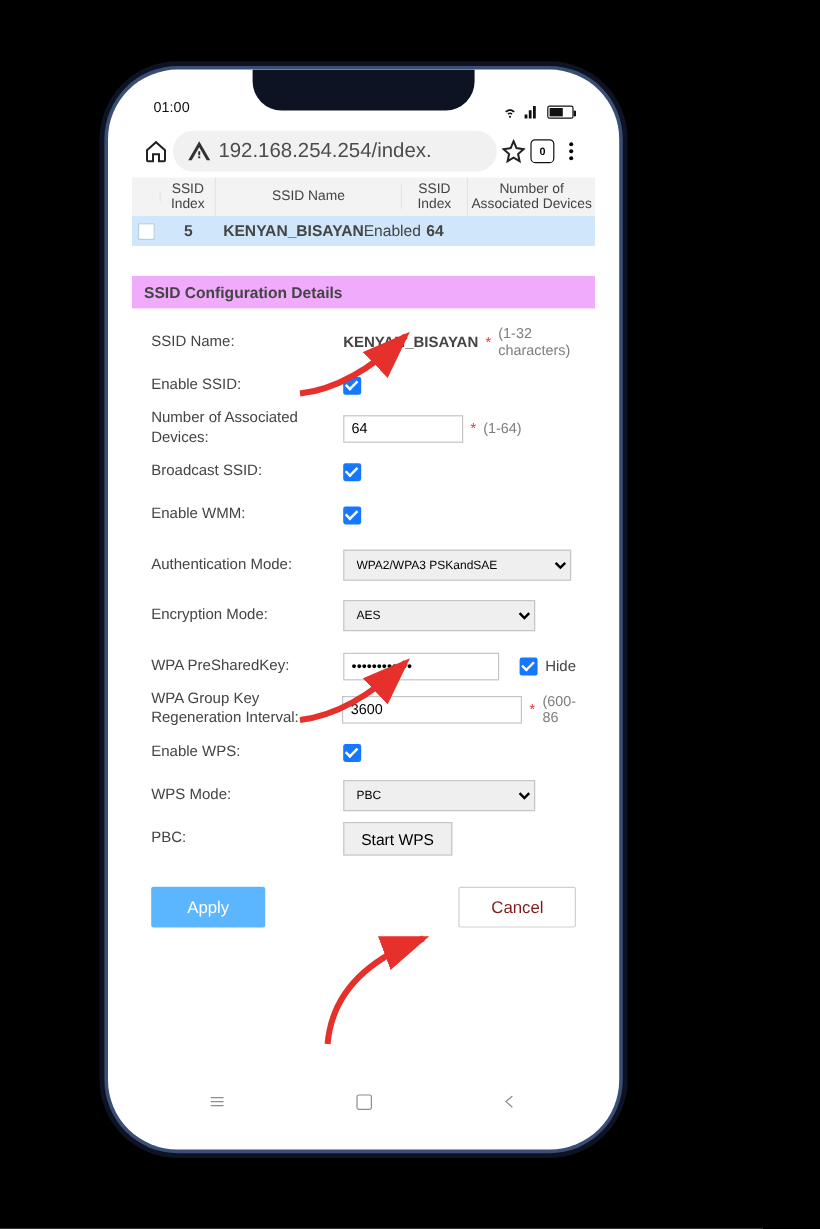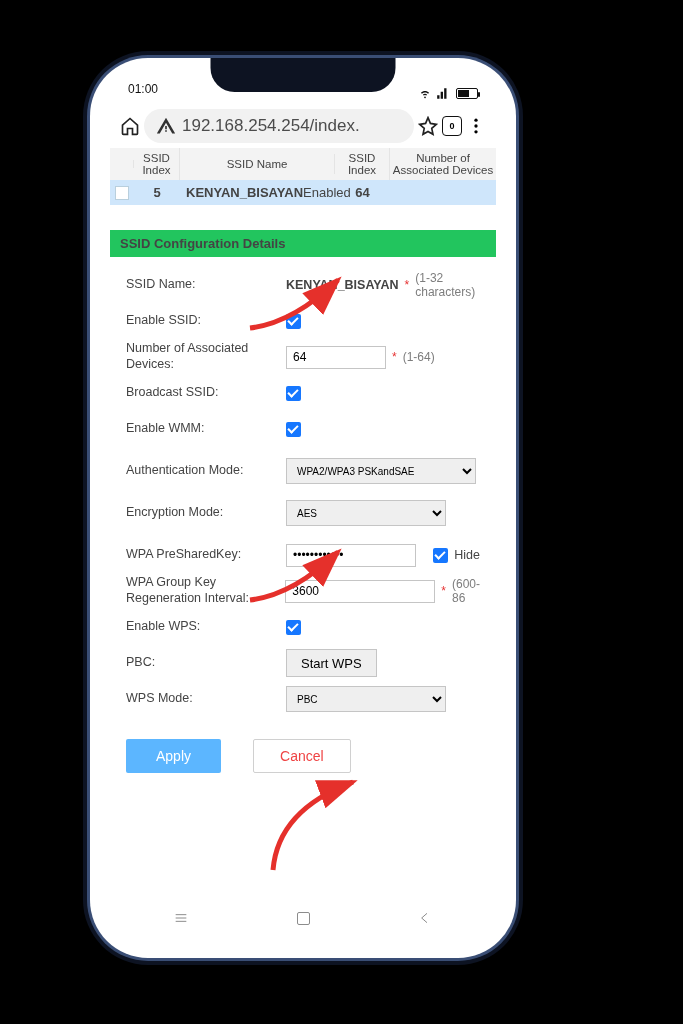--- a/index.html
+++ b/index.html
@@ -60,7 +60,7 @@
     .tbl-row .ck { display:flex; justify-content:center;}
     .tbl-row .ck input{ width:14px; height:14px; appearance:none; background:#fff; border:1px solid #b9cfdd;}
 
-    .section-title { margin-top:25px; background:#22c55e; font-weight:600; padding:6px 10px; font-size:13px;}
+    .section-title { margin-top:25px; background:#f0abfc; font-weight:600; padding:6px 10px; font-size:13px;}
     .form { padding:8px 16px; }
     .row { display:flex; align-items:center; min-height:32px; margin:4px 0; }
     .row .lbl { width:160px; font-size:12.5px; line-height:1.25; }

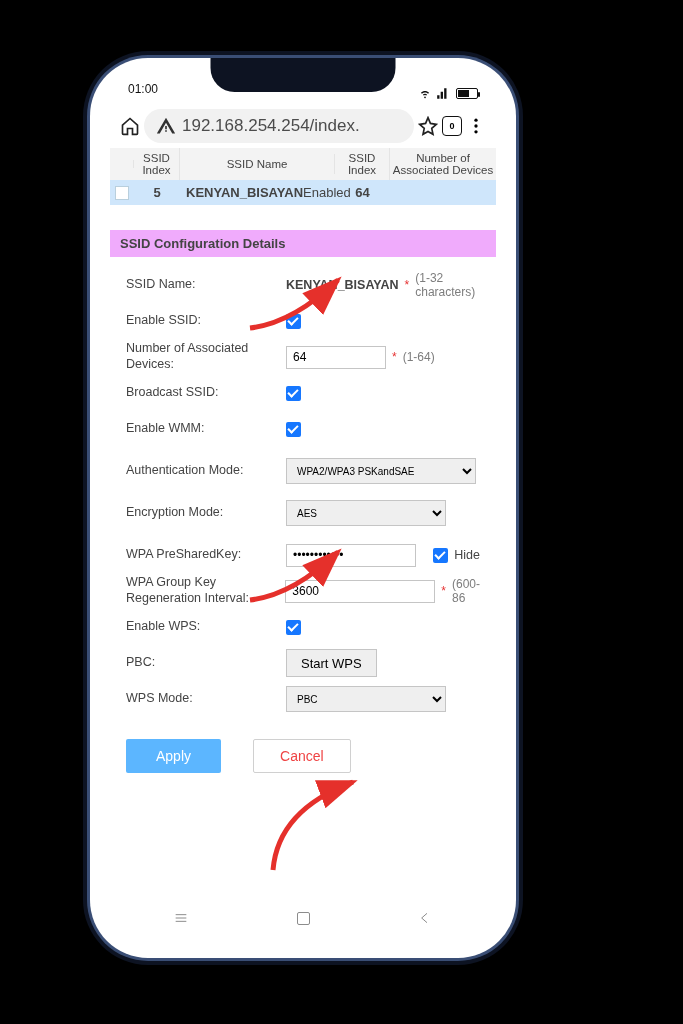--- a/index.html
+++ b/index.html
@@ -242,16 +242,16 @@
         </div>
 
         <div class="row">
+          <div class="lbl">WPS Mode:</div>
+          <div class="val">
+              <select style="width:160px"><option>PBC</option></select>
+            </div>
+        </div>
+
+        <div class="row">
           <div class="lbl">PBC:</div>
           <div class="val">
               <button class="btn-wps">Start WPS</button>
-            </div>
-        </div>
-
-        <div class="row">
-          <div class="lbl">WPS Mode:</div>
-          <div class="val">
-              <select style="width:160px"><option>PBC</option></select>
             </div>
         </div>
 

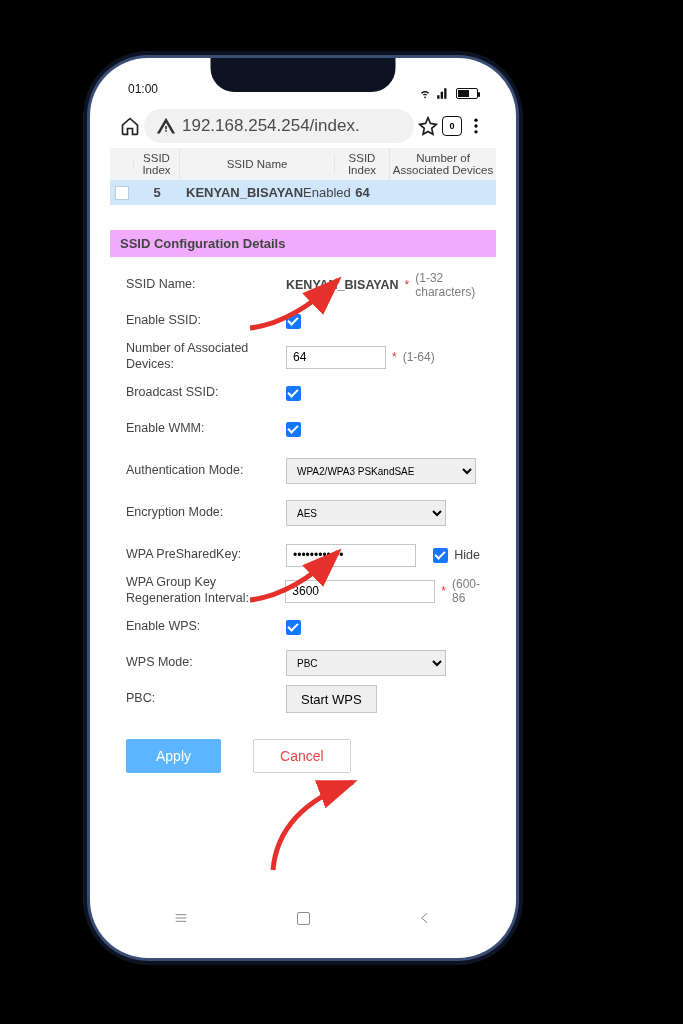--- a/index.html
+++ b/index.html
@@ -78,7 +78,7 @@
     .btn-wps {
       height:28px; padding:0 14px; border:1px solid #c5c5c5; background:#efefef; font-size:13px;
     }
-    .actions { display:flex; gap:32px; justify-content:flex-start; margin:24px 0; }
+    .actions { display:flex; gap:32px; justify-content:space-between; margin:24px 0; }
     .btn-apply { background:#5cb6ff; border:none; color:#fff; height:34px; padding:0 30px; font-size:14px; border-radius:2px;}
     .btn-cancel { background:#fff; color:#ef4444; border:1px solid #d0d0d0; height:34px; padding:0 26px; font-size:14px; border-radius:2px;}
 

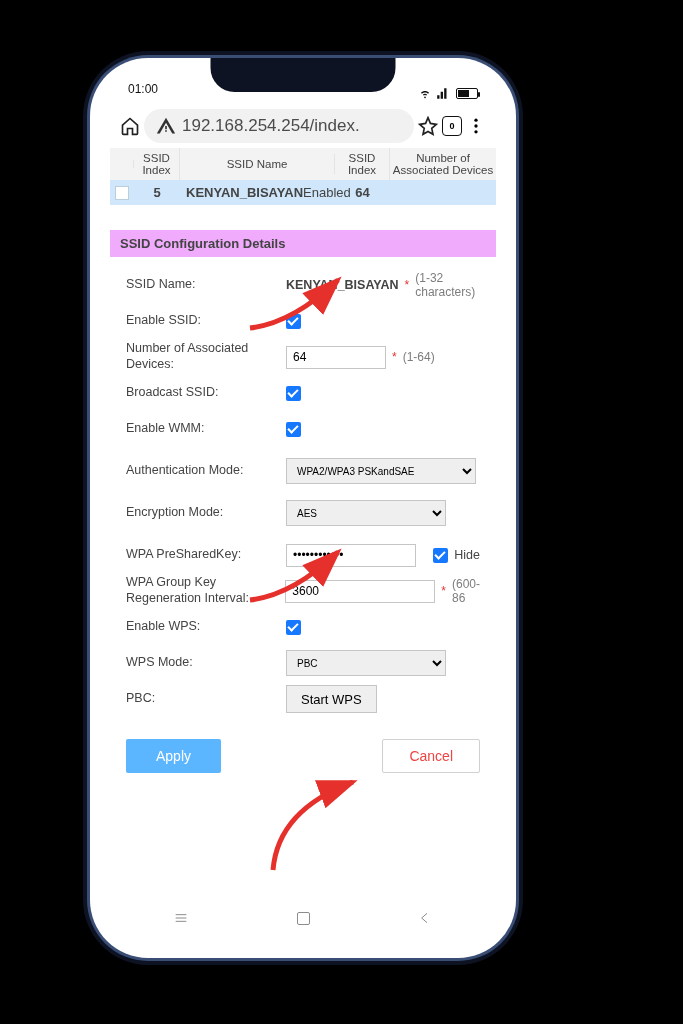--- a/index.html
+++ b/index.html
@@ -80,7 +80,7 @@
     }
     .actions { display:flex; gap:32px; justify-content:space-between; margin:24px 0; }
     .btn-apply { background:#5cb6ff; border:none; color:#fff; height:34px; padding:0 30px; font-size:14px; border-radius:2px;}
-    .btn-cancel { background:#fff; color:#ef4444; border:1px solid #d0d0d0; height:34px; padding:0 26px; font-size:14px; border-radius:2px;}
+    .btn-cancel { background:#fff; color:#7f1d1d; border:1px solid #d0d0d0; height:34px; padding:0 26px; font-size:14px; border-radius:2px;}
 
     
     .arrow { position:absolute; pointer-events:none; }

